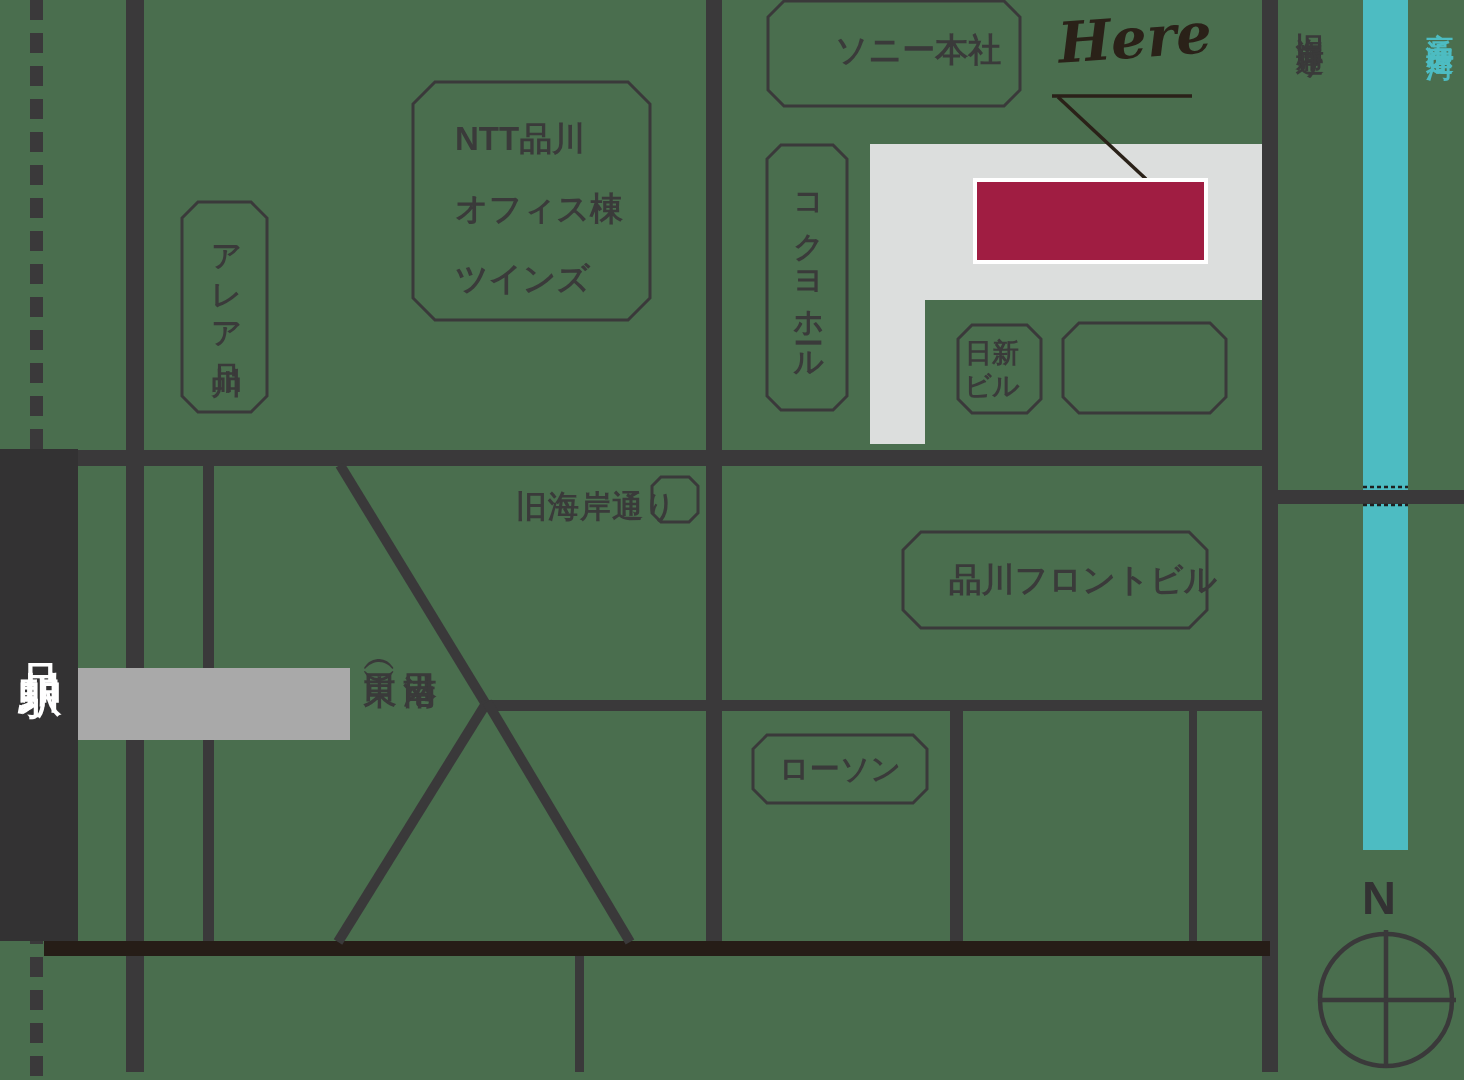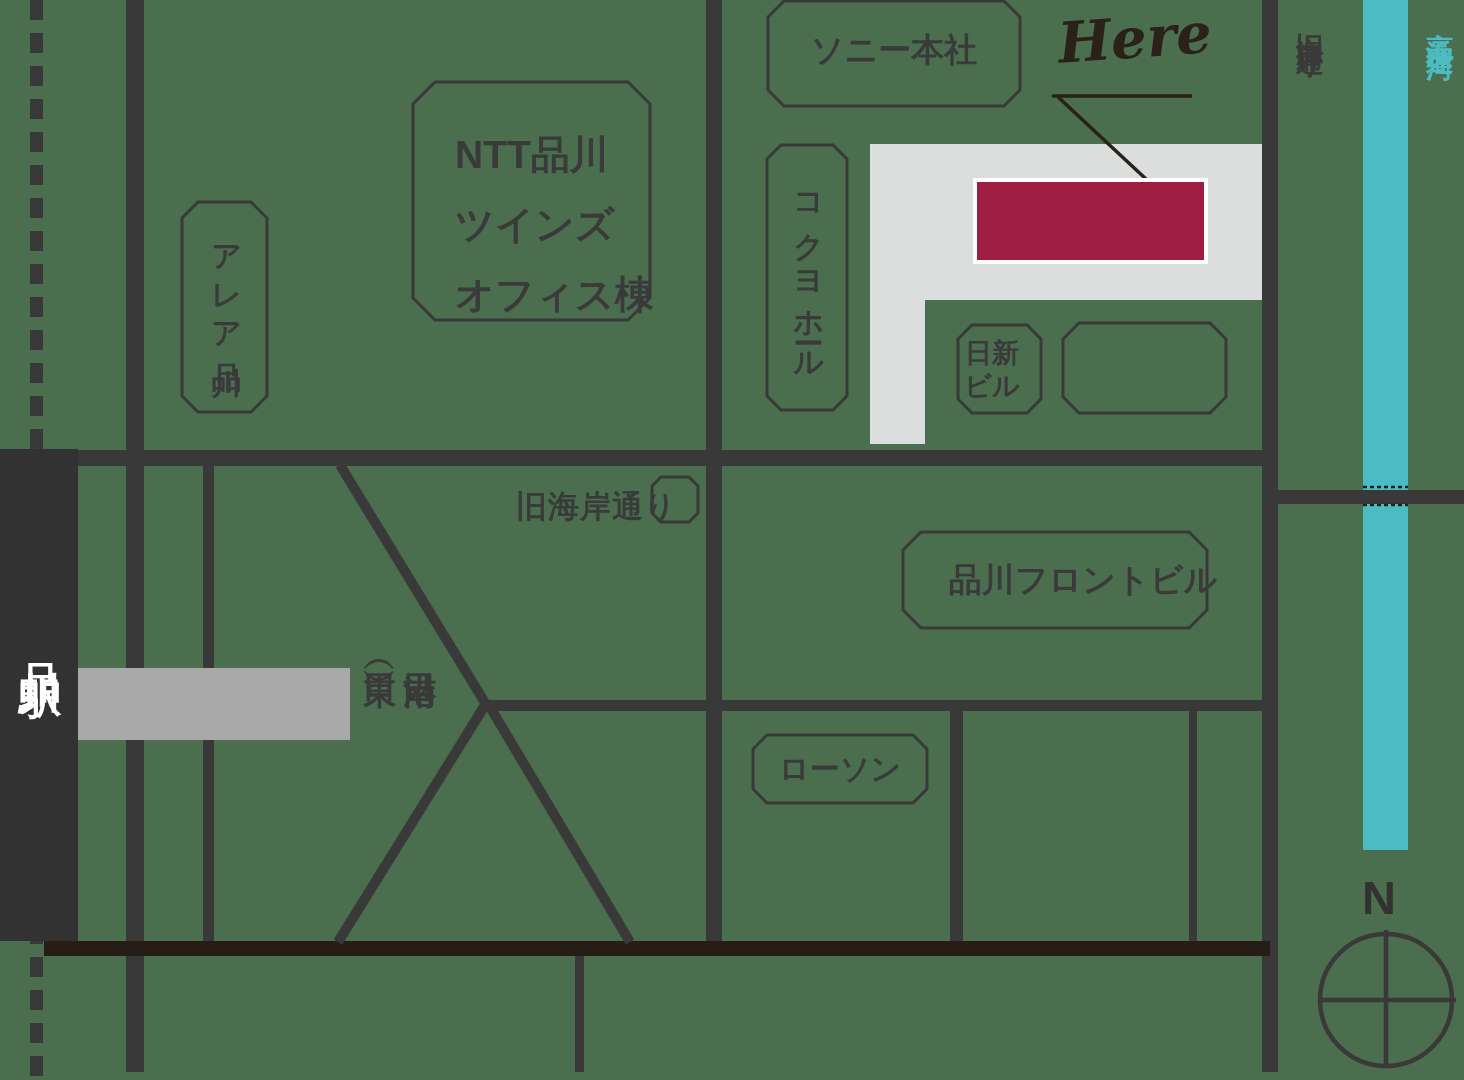--- a/index.html
+++ b/index.html
@@ -25,7 +25,7 @@
   .area-label{left:209px;top:225px;font-size:30px;letter-spacing:4px;}
   .ntt-label{left:455px;top:120px;font-size:39px;line-height:70px;}
   .ntt-label span{display:block;}
-  .sony-label{left:768px;top:31px;width:252px;text-align:center;font-size:33px;}
+  .sony-label{left:768px;top:31px;width:252px;text-align:center;font-size:33px;padding-left:24px;}
   .kokuyo-label{left:791px;top:174px;font-size:30px;letter-spacing:4px;}
   .nisshin-label{left:958px;top:337px;width:68px;text-align:center;font-size:27px;line-height:33px;}
   .nisshin-label span{display:block;}

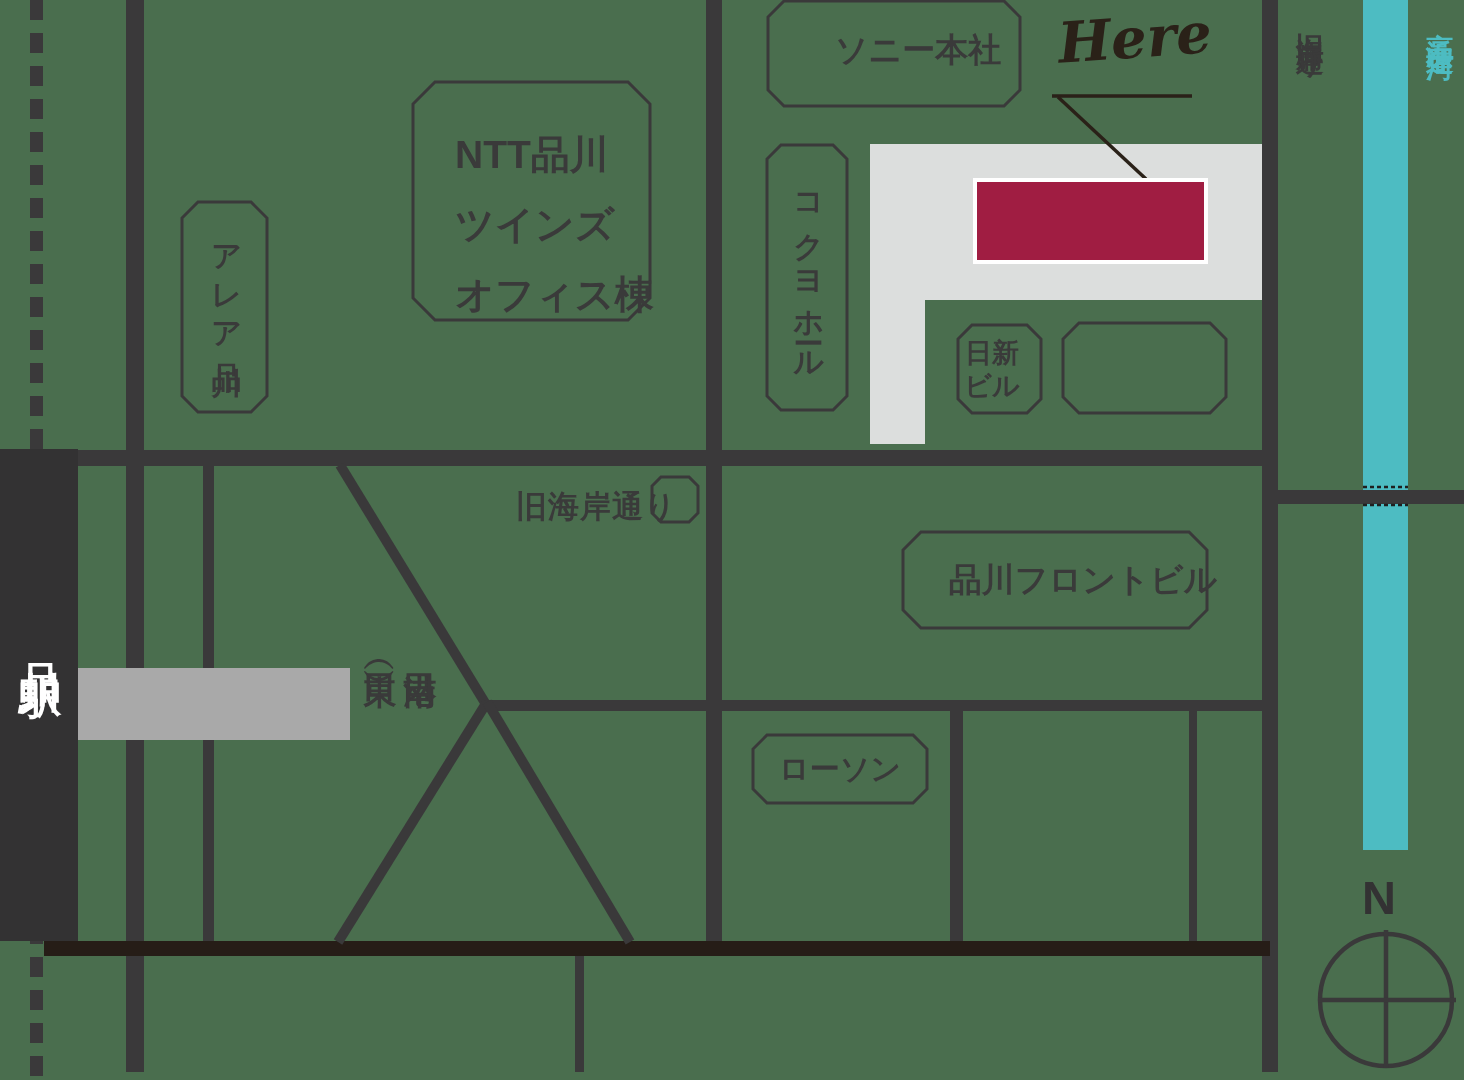--- a/index.html
+++ b/index.html
@@ -23,7 +23,7 @@
   .v{writing-mode:vertical-rl;}
   .station-name{left:16px;top:630px;font-size:42px;letter-spacing:8px;color:#ffffff;}
   .area-label{left:209px;top:225px;font-size:30px;letter-spacing:4px;}
-  .ntt-label{left:455px;top:120px;font-size:39px;line-height:70px;}
+  .ntt-label{left:455px;top:104px;font-size:33px;line-height:70px;}
   .ntt-label span{display:block;}
   .sony-label{left:768px;top:31px;width:252px;text-align:center;font-size:33px;padding-left:24px;}
   .kokuyo-label{left:791px;top:174px;font-size:30px;letter-spacing:4px;}

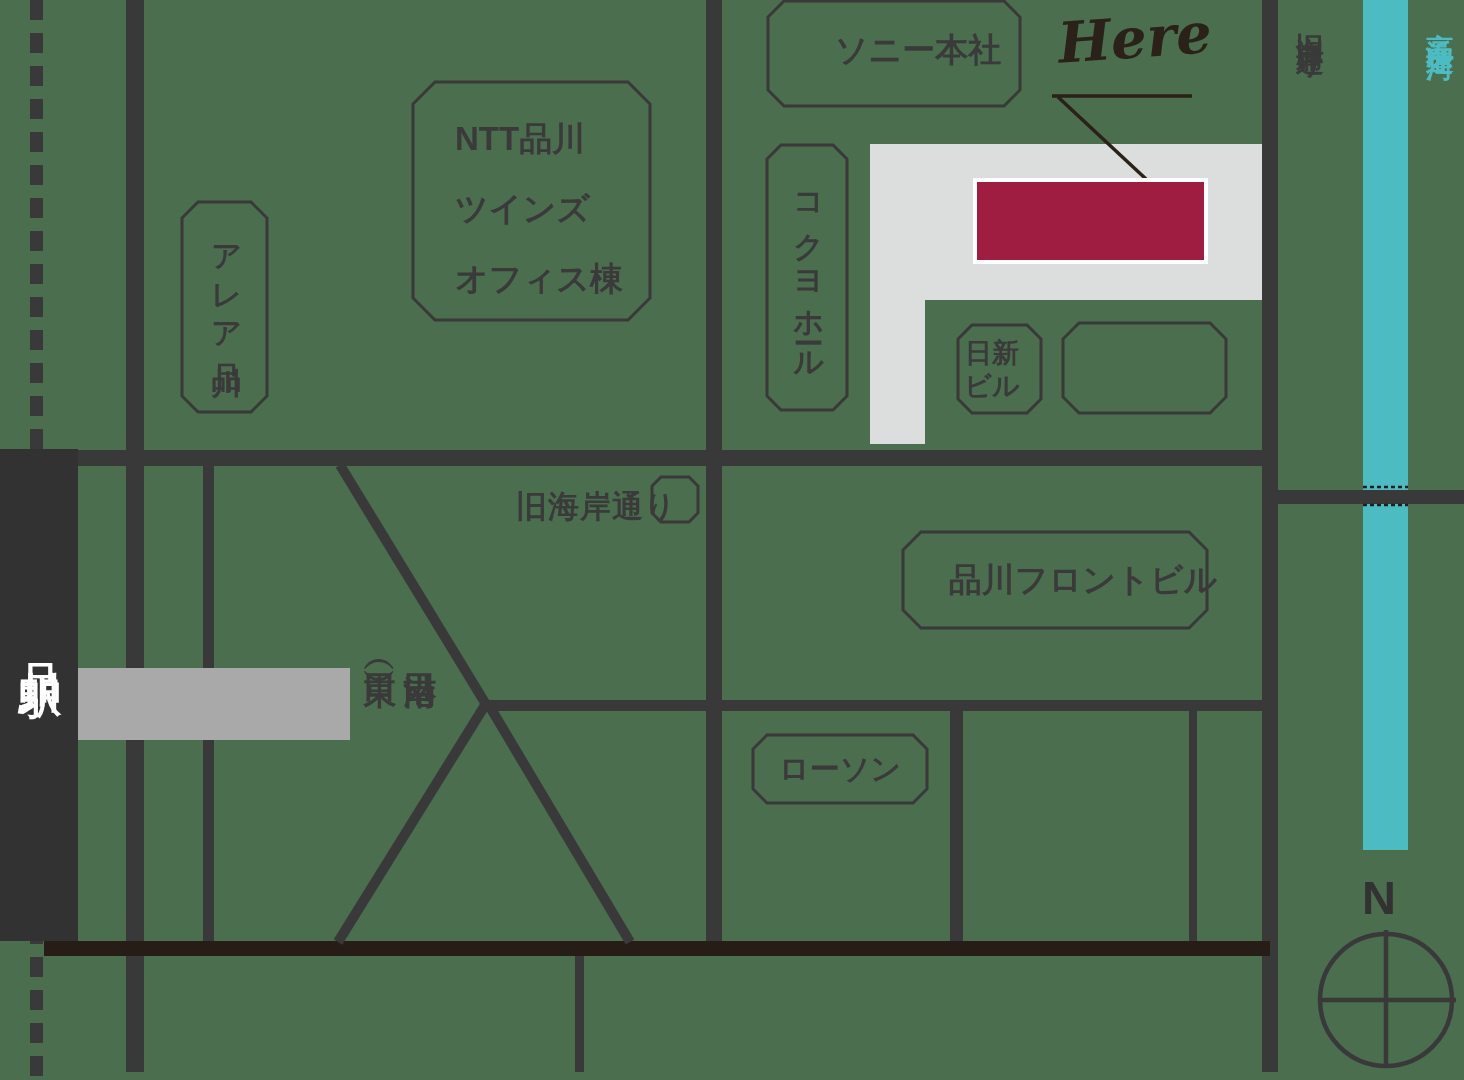--- a/index.html
+++ b/index.html
@@ -109,8 +109,8 @@
 
   <div class="lbl ntt-label">
     <span>NTT品川</span>
+    <span>オフィス棟</span>
     <span>ツインズ</span>
-    <span>オフィス棟</span>
   </div>
 
   <div class="lbl sony-label">ソニー本社</div>

